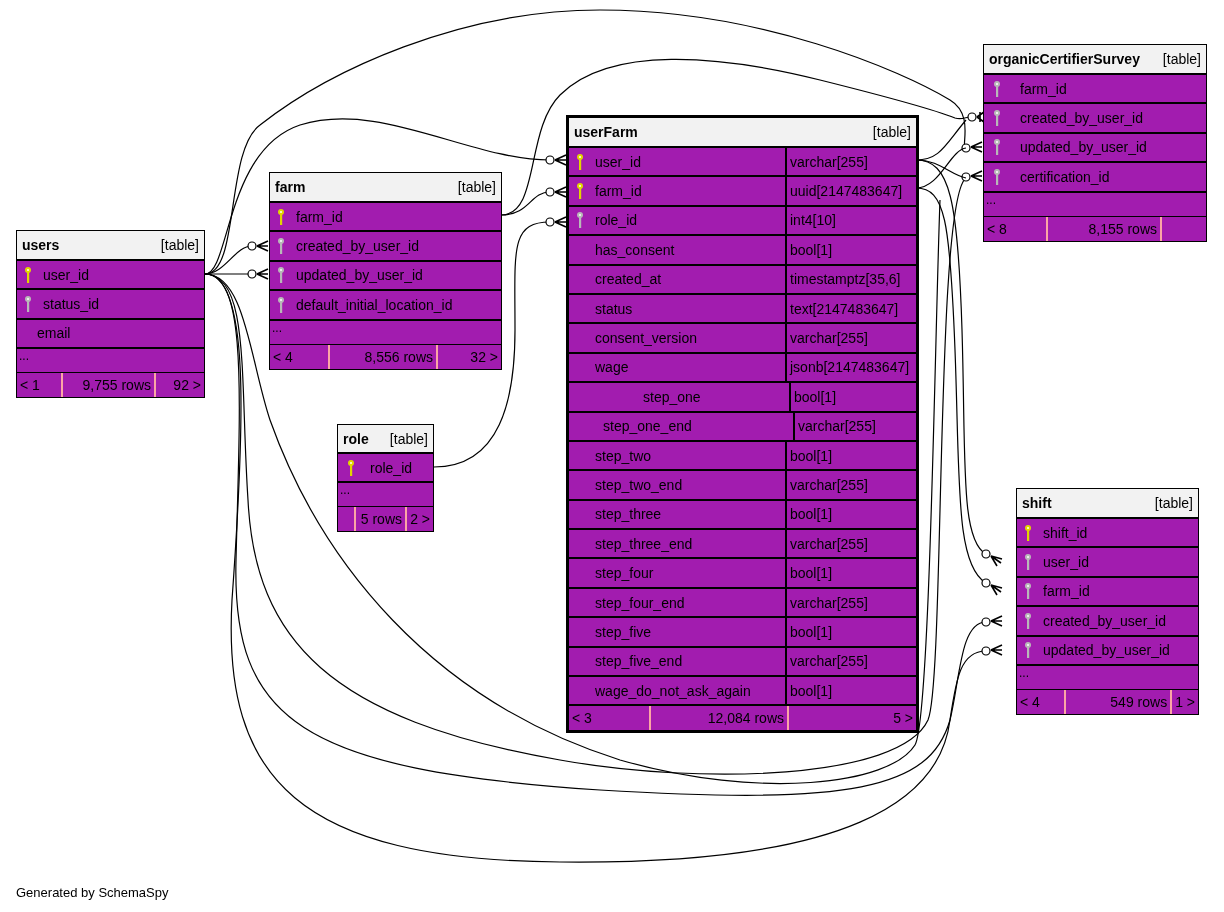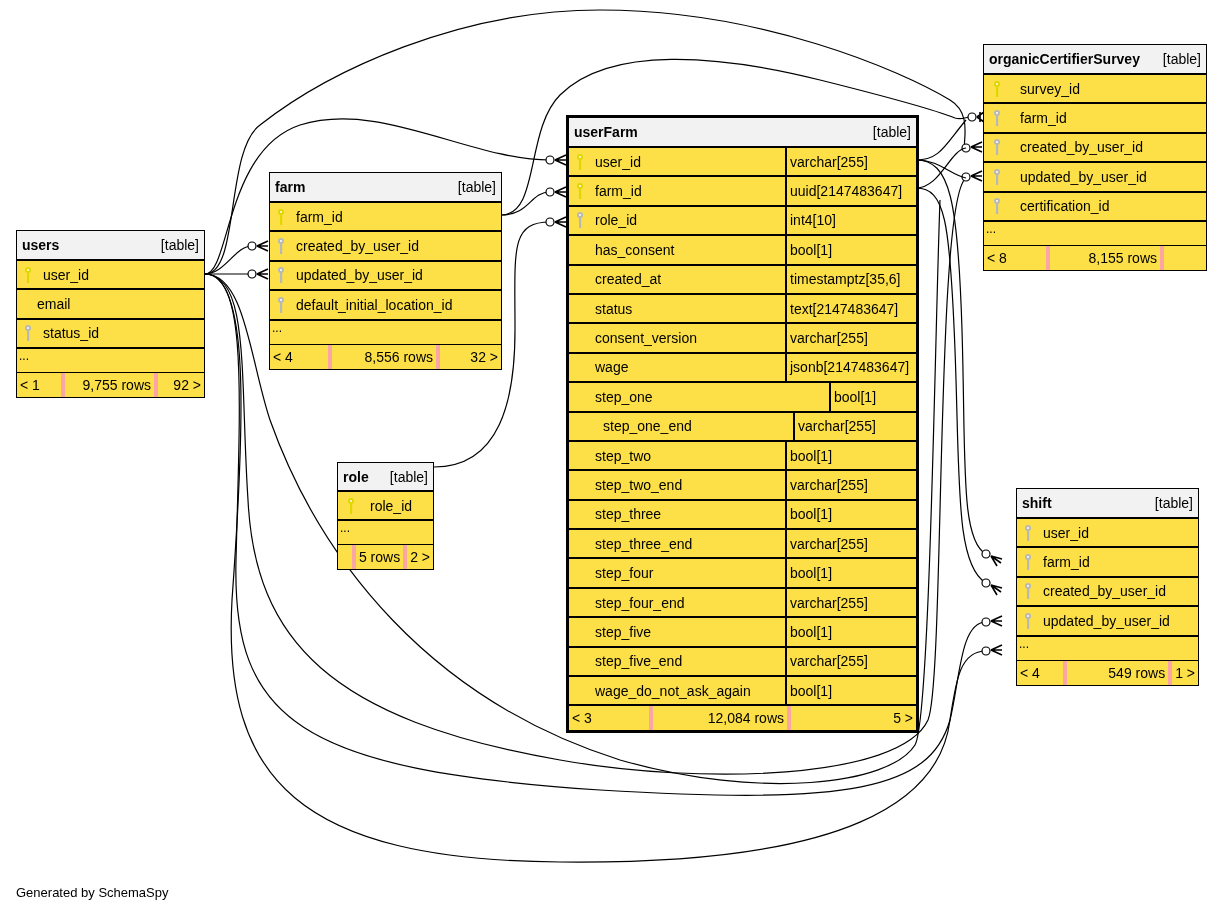--- a/index.html
+++ b/index.html
@@ -9,7 +9,7 @@
   #edges path { fill: none; stroke: #000; stroke-width: 1.2; }
   #edges circle { fill: #fff; stroke: #000; stroke-width: 1.2; }
   #edges .crow { fill: none; stroke: #000; stroke-width: 1.6; }
-  .tbl { position: absolute; z-index: 2; background: #fde047; border: 1px solid #000; box-sizing: border-box; }
+  .tbl { position: absolute; z-index: 2; background: #a21caf; border: 1px solid #000; box-sizing: border-box; }
   .tbl.focus { border: 3px solid #000; }
   .tbl .hdr { display: flex; justify-content: space-between; align-items: center; background: #f2f2f2;
               border-bottom: 2px solid #000; box-sizing: border-box; padding: 0 5px; height: 30px; }

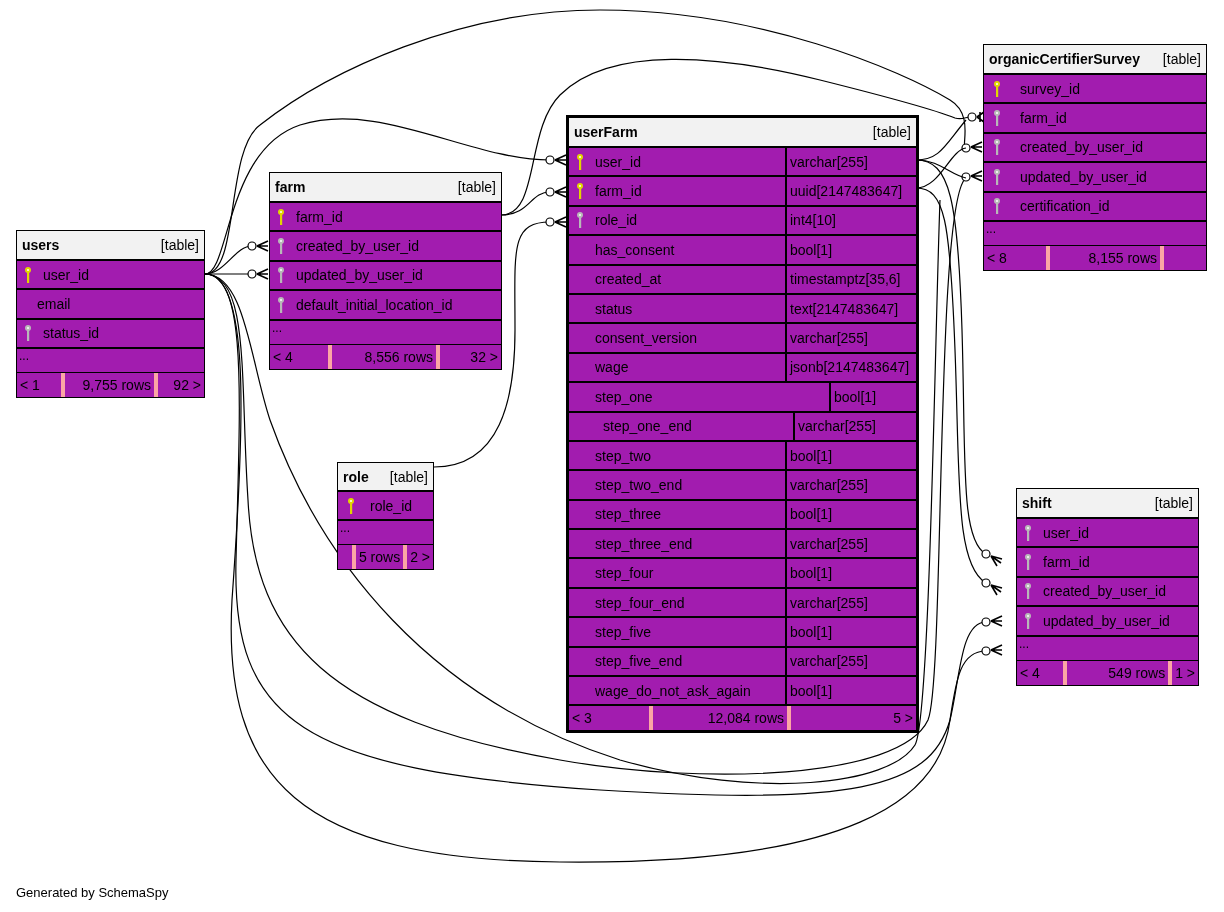--- a/index.html
+++ b/index.html
@@ -435,16 +435,6 @@
   </div>
   <div class="row">
       <div class="col" style="padding-left:8px">
-        <span class="key" style="margin-right:14px"><svg width="14" height="18" viewBox="0 0 14 18">
-            <circle cx="5" cy="4" r="3" fill="#e0d600"></circle>
-            <rect x="4" y="6" width="2.2" height="11" fill="#e0d600"></rect>
-            <circle cx="5" cy="4" r="1" fill="#fff"></circle>
-          </svg></span>
-        <span>survey_id</span>
-      </div>
-    </div>
-  <div class="row">
-      <div class="col" style="padding-left:8px">
         <span class="key fk" style="margin-right:14px"><svg width="14" height="18" viewBox="0 0 14 18">
             <circle cx="5" cy="4" r="3" fill="#b8b8b8"></circle>
             <rect x="4" y="6" width="2.2" height="11" fill="#b8b8b8"></rect>

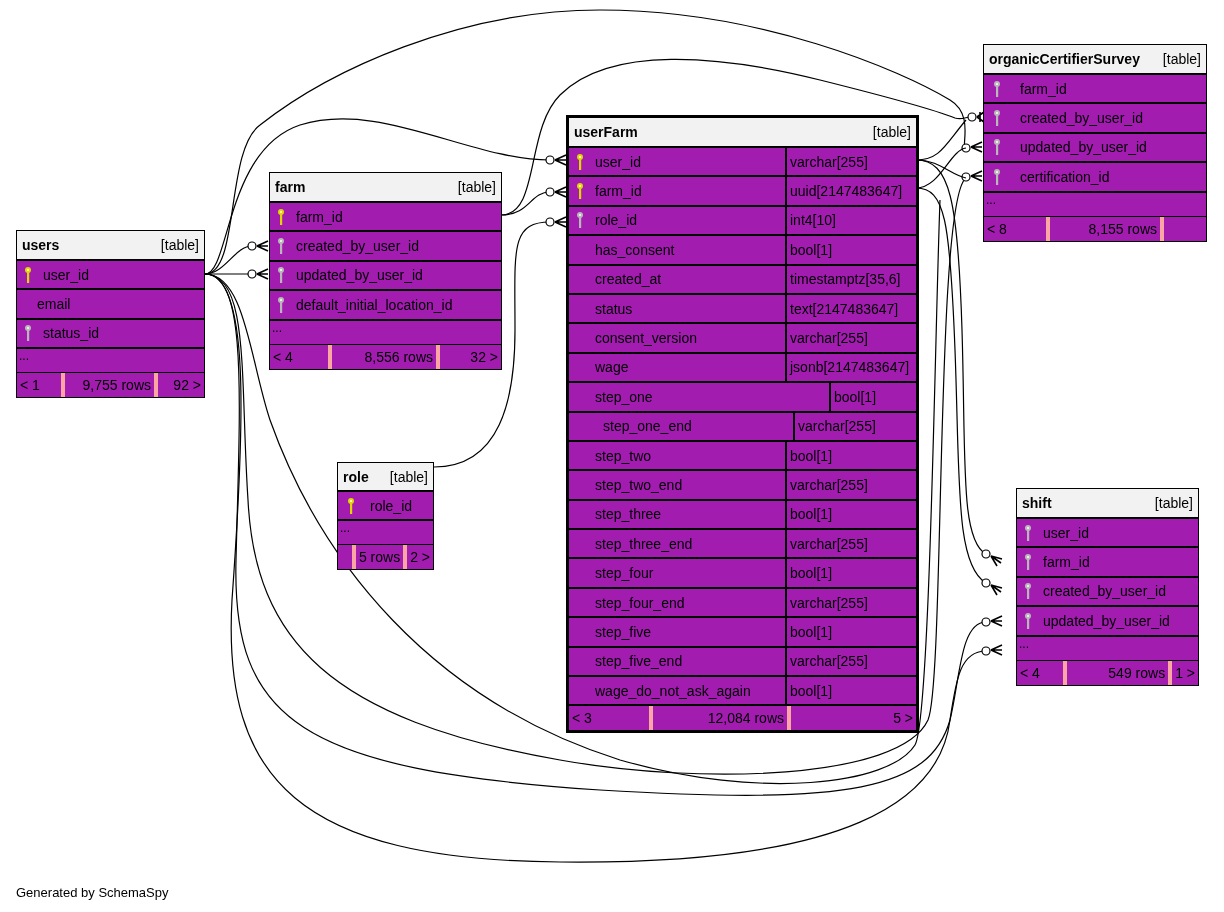--- a/index.html
+++ b/index.html
@@ -23,7 +23,7 @@
   .tbl .more { height: 24px; border-bottom: 1px solid #000; box-sizing: border-box; padding-left: 2px; font-size: 12px; line-height: 14px; }
   .tbl .foot { display: flex; height: 24px; box-sizing: border-box; }
   .tbl .foot div { display: flex; align-items: center; box-sizing: border-box; padding: 0 3px; white-space: nowrap; }
-  .tbl .foot div + div { border-left: 4px solid #fca5a5; }
+  .tbl .foot div + div { border-left: 2px solid #fca5a5; }
   .footer-note { position: absolute; left: 16px; top: 885px; font-size: 13px; z-index: 2; }
 </style>
 </head>

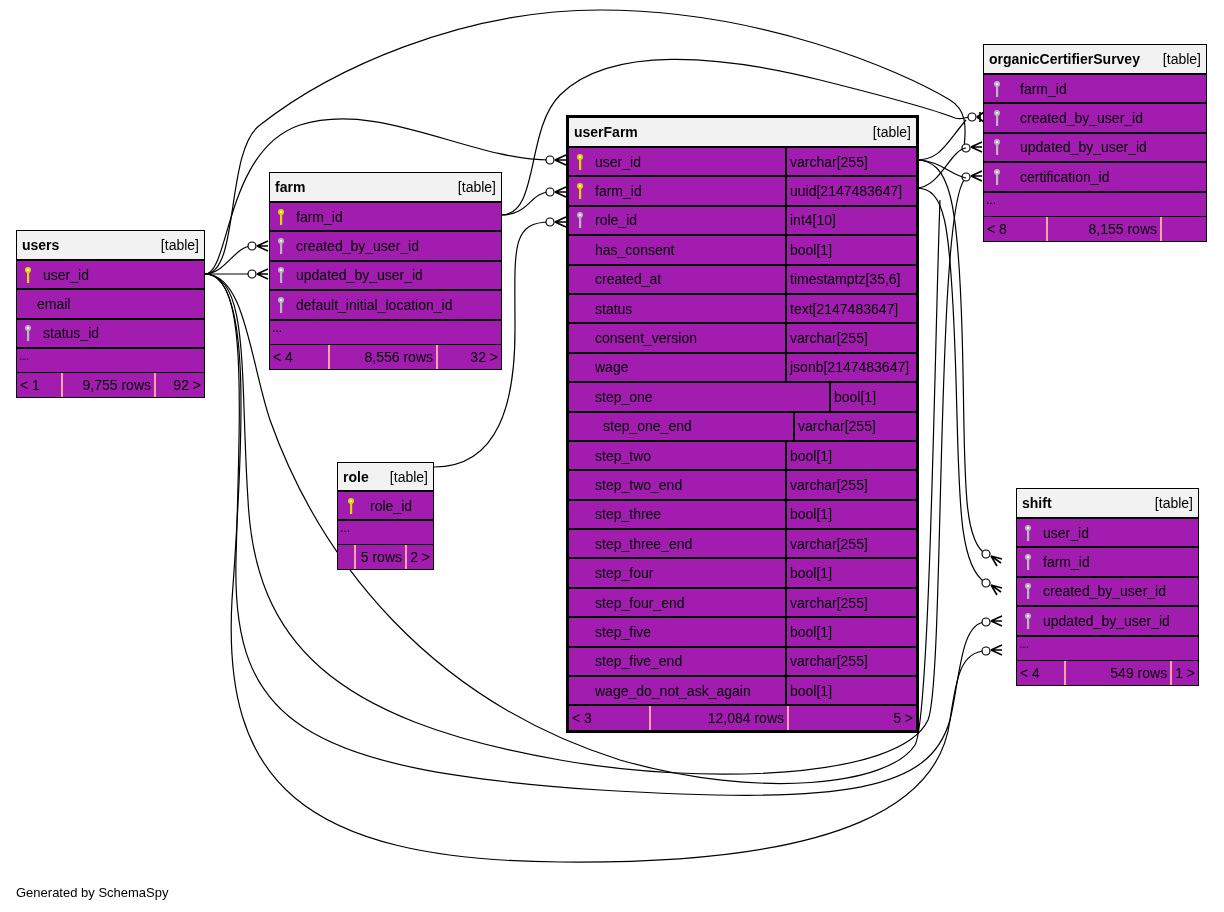--- a/index.html
+++ b/index.html
@@ -103,22 +103,22 @@
     </div>
   <div class="row">
       <div class="col">
+        <span class="key fk"><svg width="14" height="18" viewBox="0 0 14 18">
+            <circle cx="5" cy="4" r="3" fill="#b8b8b8"></circle>
+            <rect x="4" y="6" width="2.2" height="11" fill="#b8b8b8"></rect>
+            <circle cx="5" cy="4" r="1" fill="#fff"></circle>
+          </svg></span>
+        <span>status_id</span>
+      </div>
+    </div>
+  <div class="row">
+      <div class="col">
         <span class="key none"><svg width="14" height="18" viewBox="0 0 14 18">
             <circle cx="5" cy="4" r="3" fill="#e0d600"></circle>
             <rect x="4" y="6" width="2.2" height="11" fill="#e0d600"></rect>
             <circle cx="5" cy="4" r="1" fill="#fff"></circle>
           </svg></span>
         <span style="margin-left:-6px">email</span>
-      </div>
-    </div>
-  <div class="row">
-      <div class="col">
-        <span class="key fk"><svg width="14" height="18" viewBox="0 0 14 18">
-            <circle cx="5" cy="4" r="3" fill="#b8b8b8"></circle>
-            <rect x="4" y="6" width="2.2" height="11" fill="#b8b8b8"></rect>
-            <circle cx="5" cy="4" r="1" fill="#fff"></circle>
-          </svg></span>
-        <span>status_id</span>
       </div>
     </div>
   <div class="more">...</div>

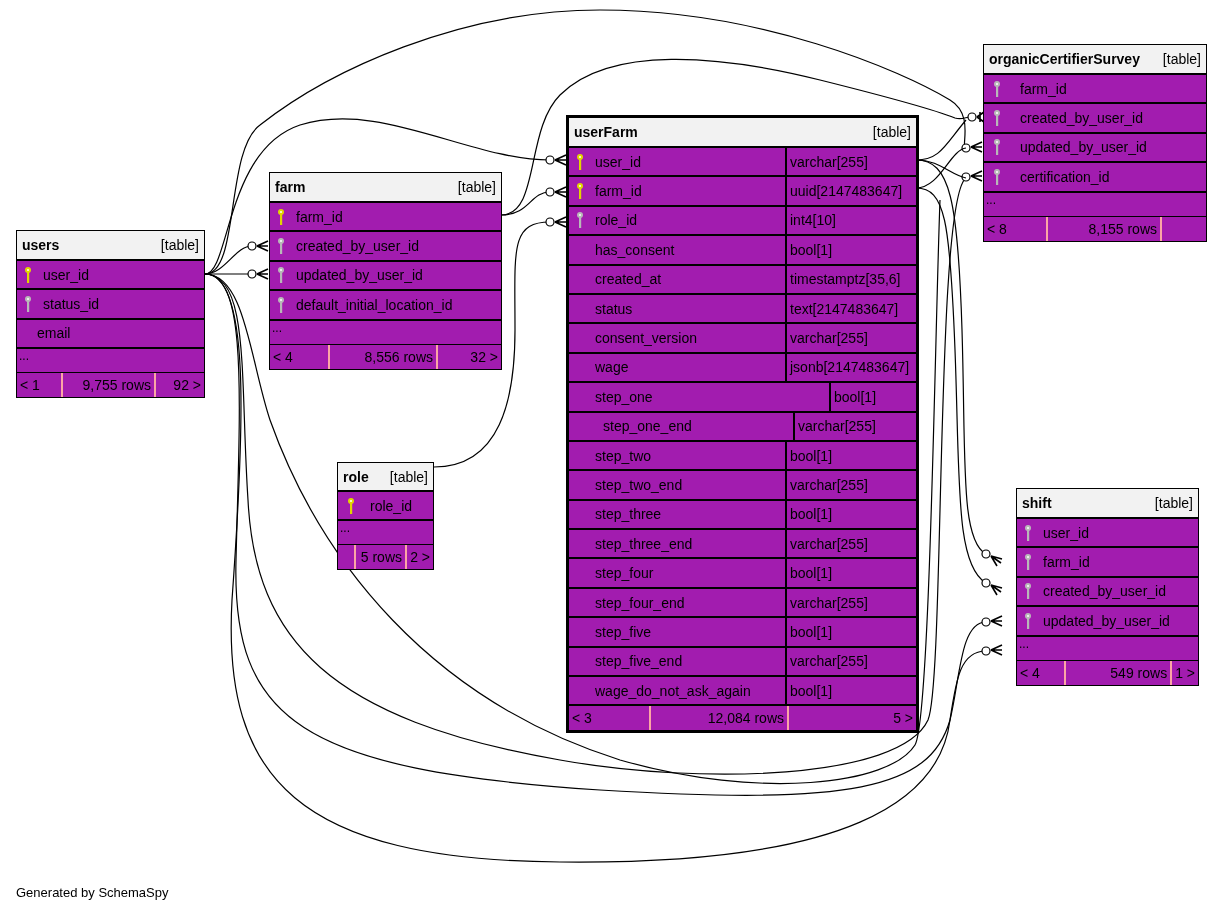--- a/index.html
+++ b/index.html
@@ -300,7 +300,7 @@
         <div class="type" style="flex: 1 1 0%;">jsonb[2147483647]</div>
       </div>
       <div class="row">
-        <div class="col" style="width: 260px;">
+        <div class="col" style="width: 172px; margin-left: 48px;">
           <span class="key none"><svg width="14" height="18" viewBox="0 0 14 18">
               <circle cx="5" cy="4" r="3" fill="#e0d600"></circle>
               <rect x="4" y="6" width="2.2" height="11" fill="#e0d600"></rect>

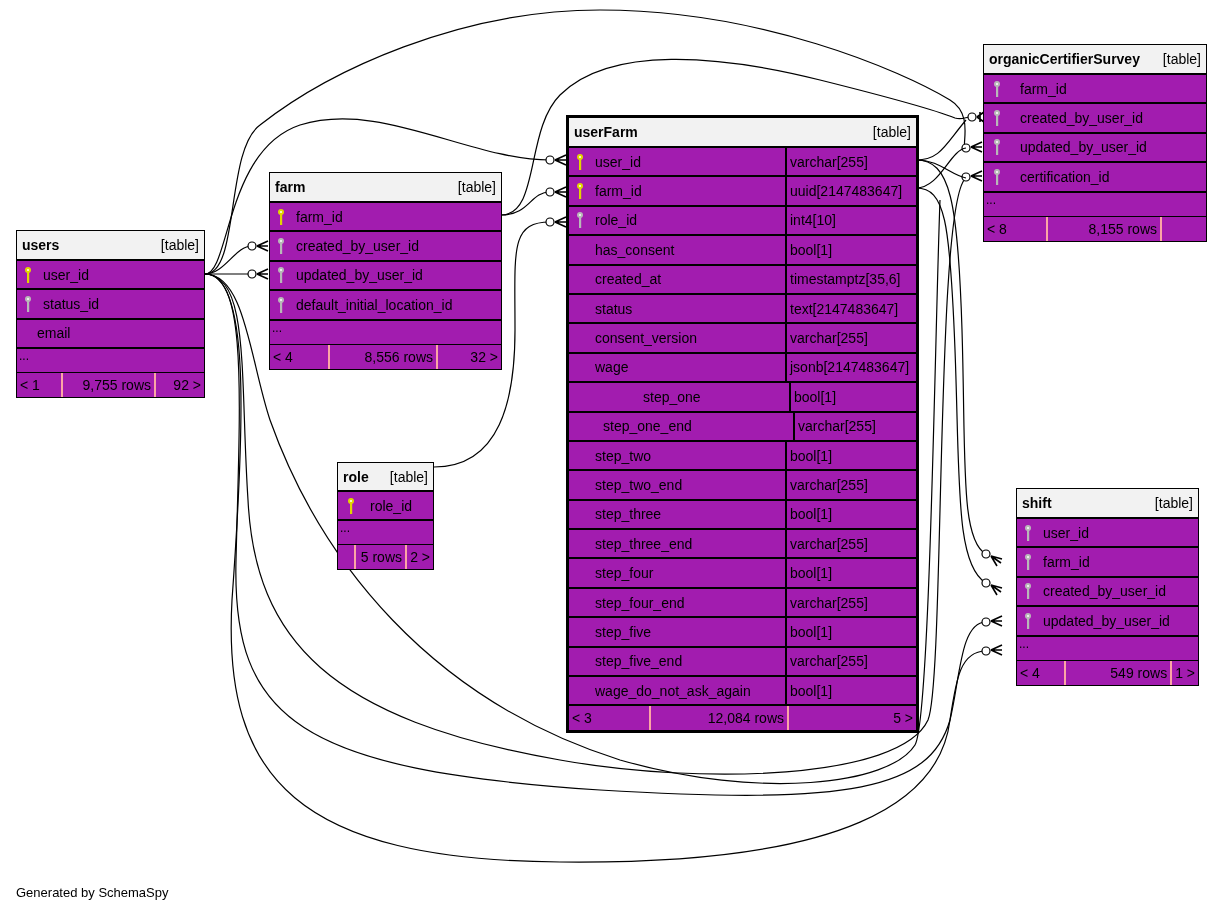--- a/index.html
+++ b/index.html
@@ -182,7 +182,7 @@
   </div>
 </div>
 
-<div class="tbl" style="left:337px; top:424px; width:97px;margin-top:38px;">
+<div class="tbl" style="left:337px; top:424px; width:97px;">
   <div class="hdr" style="height:29px">
     <span class="name">role</span>
     <span class="kind">[table]</span>

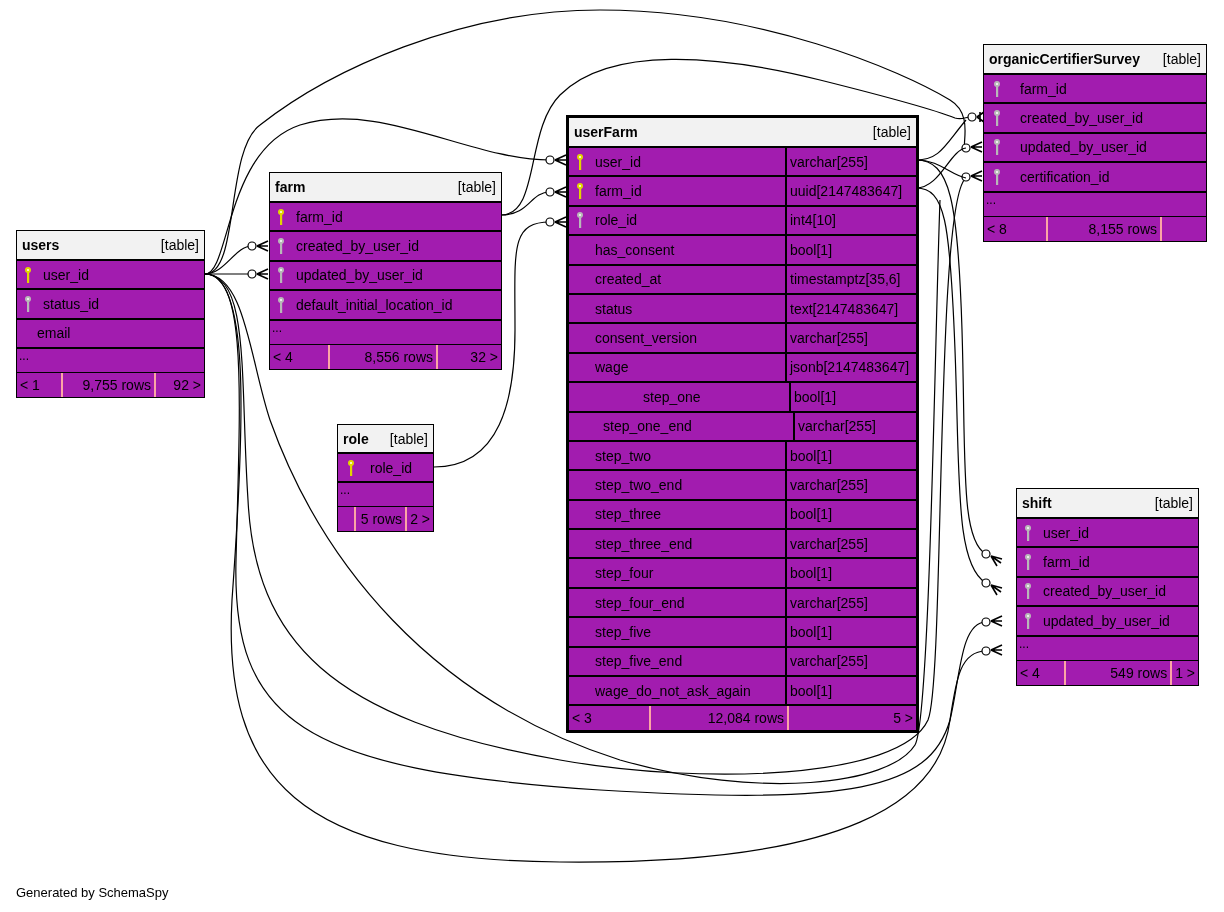--- a/index.html
+++ b/index.html
@@ -488,6 +488,16 @@
   </div>
   <div class="row">
       <div class="col">
+        <span class="key"><svg width="14" height="18" viewBox="0 0 14 18">
+            <circle cx="5" cy="4" r="3" fill="#e0d600"></circle>
+            <rect x="4" y="6" width="2.2" height="11" fill="#e0d600"></rect>
+            <circle cx="5" cy="4" r="1" fill="#fff"></circle>
+          </svg></span>
+        <span>shift_id</span>
+      </div>
+    </div>
+  <div class="row">
+      <div class="col">
         <span class="key fk"><svg width="14" height="18" viewBox="0 0 14 18">
             <circle cx="5" cy="4" r="3" fill="#b8b8b8"></circle>
             <rect x="4" y="6" width="2.2" height="11" fill="#b8b8b8"></rect>

